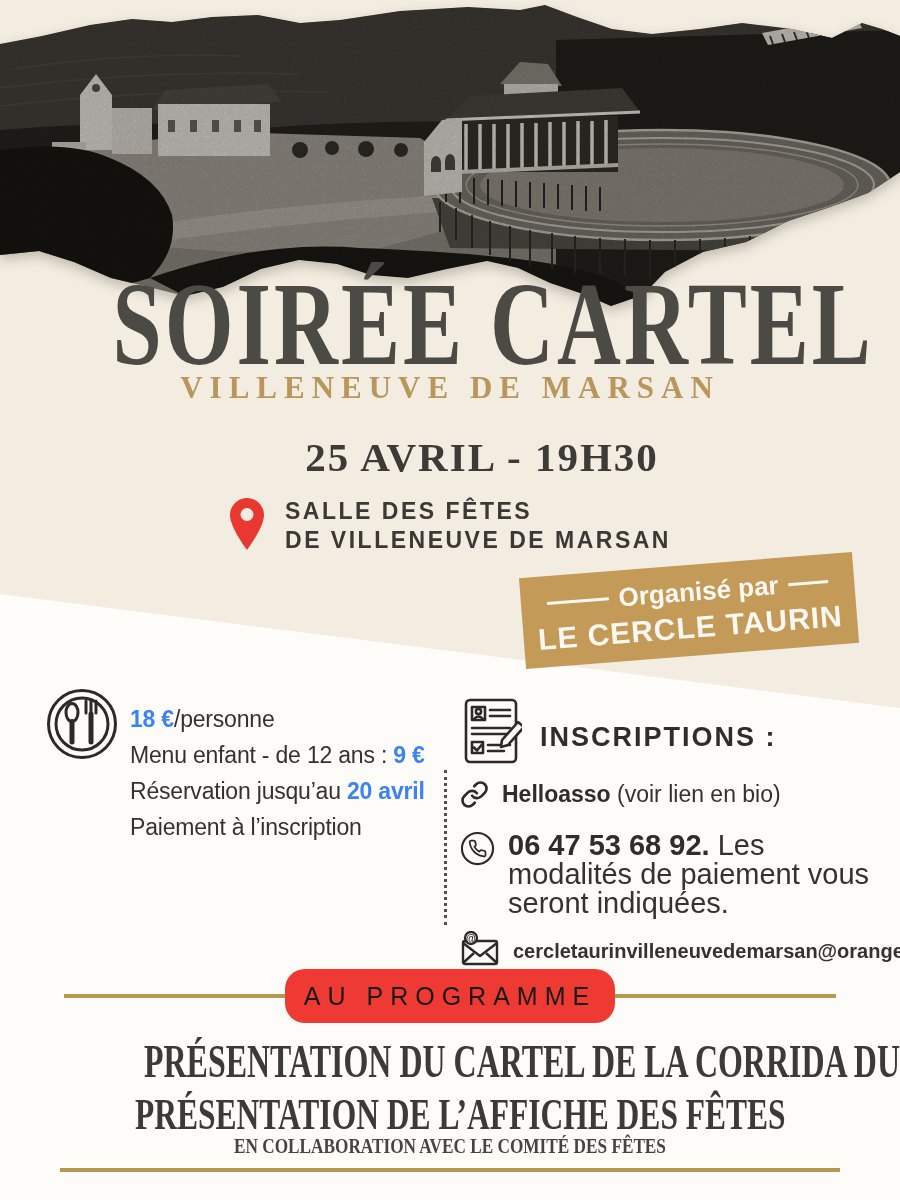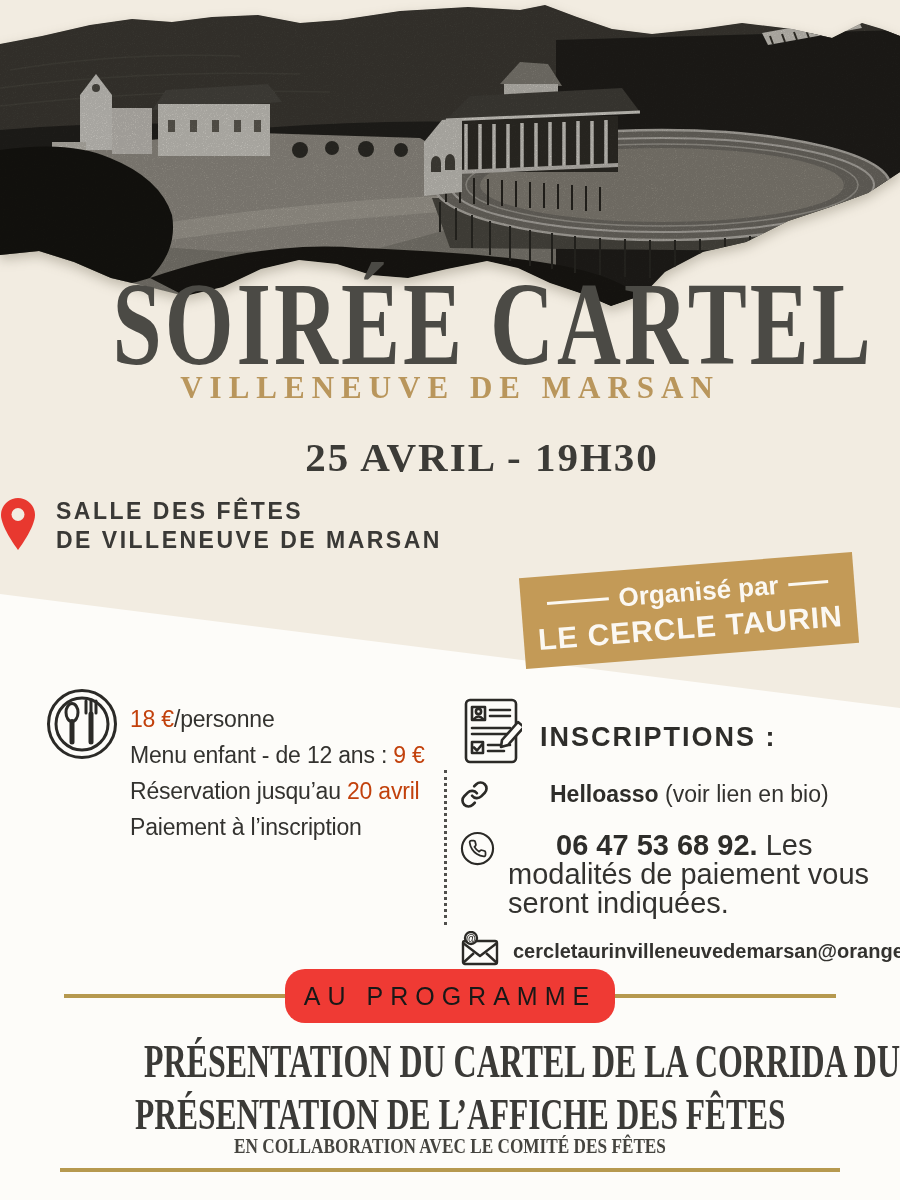--- a/index.html
+++ b/index.html
@@ -12,7 +12,7 @@
   .title{top:266px;font-family:"Liberation Serif",serif;font-weight:700;font-size:118px;letter-spacing:4px;color:#4b4a45;transform:scaleX(0.75);}
   .subtitle{top:372px;font-family:"Liberation Serif",serif;font-weight:700;font-size:31px;letter-spacing:7px;color:#b9965c;}
   .datetime{top:437px;font-family:"Liberation Serif",serif;font-weight:700;font-size:41px;letter-spacing:2px;color:#3c3b37;margin-left:32px;}
-  .venue-row{position:absolute;top:497px;left:0;width:900px;display:flex;justify-content:flex-start;align-items:flex-start;gap:20px;}
+  .venue-row{position:absolute;top:497px;left:0;width:900px;display:flex;justify-content:center;align-items:flex-start;gap:20px;}
   .venue-text{font-weight:700;font-size:23px;letter-spacing:2.5px;line-height:1.24;color:#3a3936;text-align:left;}
   .ribbon{position:absolute;left:522px;top:565px;width:334px;height:91px;background:#c39a57;transform:rotate(-4.5deg);
           display:flex;flex-direction:column;justify-content:center;align-items:center;color:#fbf8f2;}

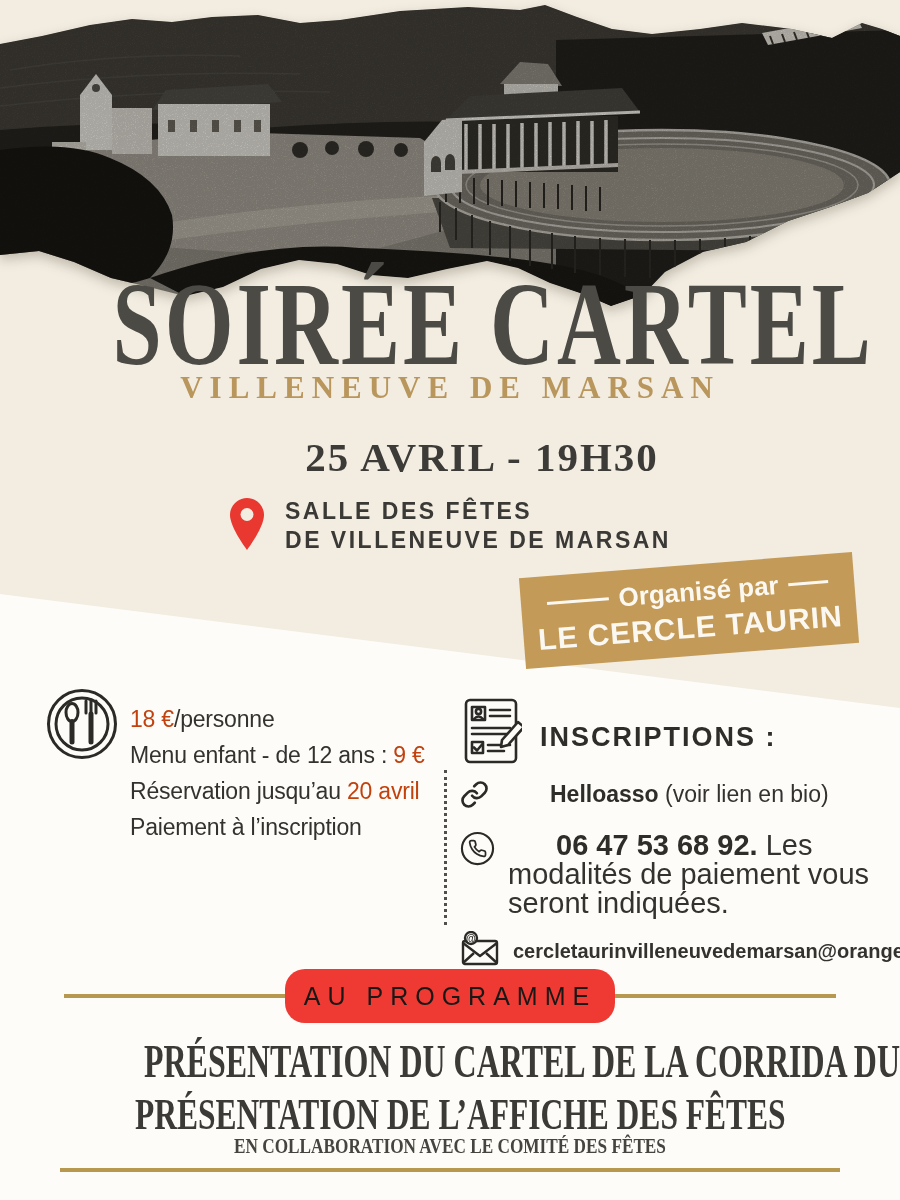--- a/index.html
+++ b/index.html
@@ -25,7 +25,7 @@
   .menu{position:absolute;left:130px;top:706px;color:#33322f;}
   .menu-title{font-size:27px;font-weight:700;color:#2e2d2a;letter-spacing:-0.2px;line-height:32px;margin-bottom:7px;}
   .menu-line{font-size:23px;line-height:27px;margin-bottom:9px;letter-spacing:-0.2px;}
-  .menu-line b{font-weight:400;color:#c2410c;}
+  .menu-line b{font-weight:700;color:#3b82f6;}
   .insc-icon{position:absolute;left:464px;top:698px;}
   .insc-title{position:absolute;left:540px;top:722px;font-size:27px;font-weight:700;letter-spacing:2px;color:#2e2d2a;}
   .divider{position:absolute;left:444px;top:770px;height:155px;border-left:3px dotted #504f4c;}

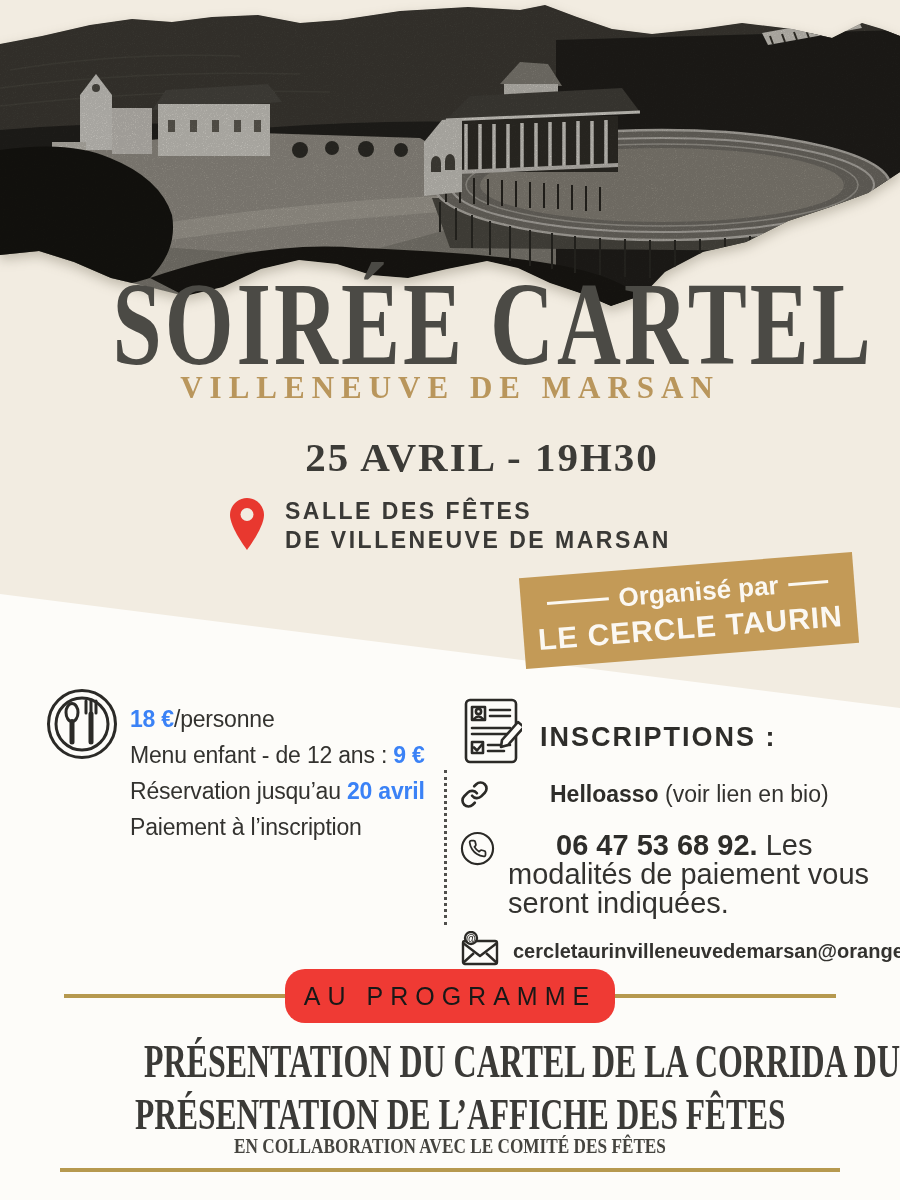--- a/index.html
+++ b/index.html
@@ -35,7 +35,7 @@
   .row-phone{margin-bottom:13px;font-size:29px;line-height:29px;}
   .row-phone .txt{width:392px;}
   .row-email{font-size:20px;font-weight:700;align-items:center;}
-  .insc-row b{font-weight:700;color:#2e2d2a;margin-left:48px;}
+  .insc-row b{font-weight:700;color:#2e2d2a;}
   .icon-cell{flex:0 0 auto;}
   .gold-line{position:absolute;height:4px;background:#b6994f;}
   .line-programme{left:64px;top:994px;width:772px;}

